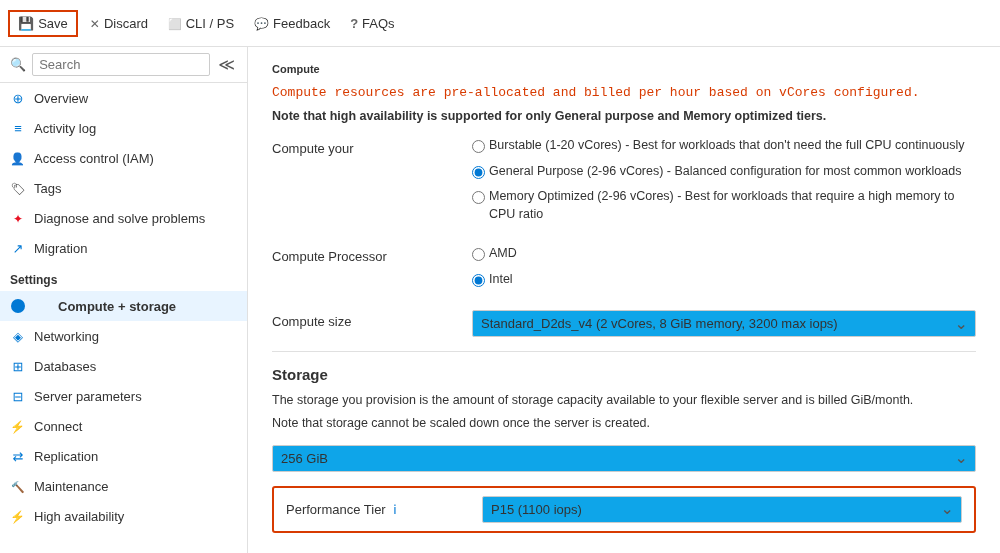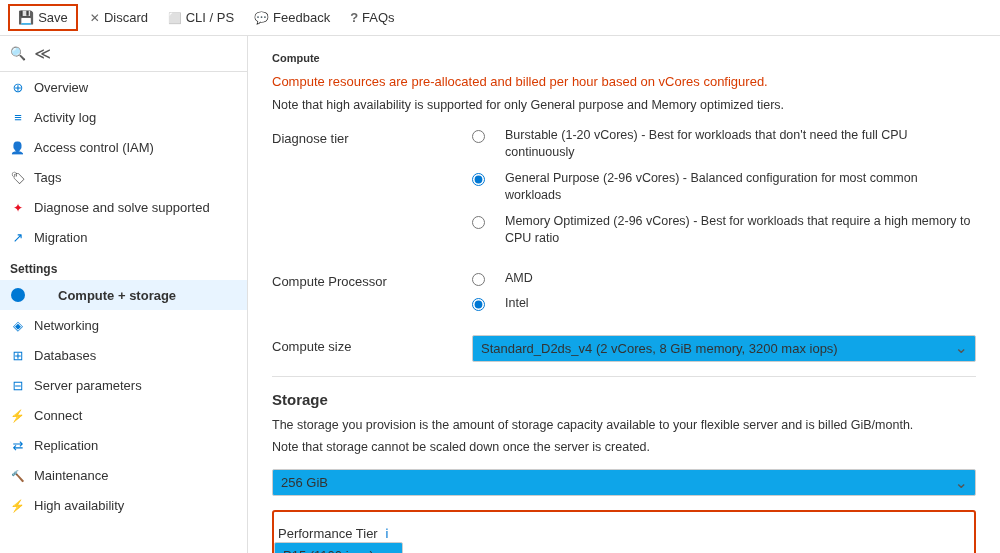--- a/index.html
+++ b/index.html
@@ -8,7 +8,7 @@
     
     .toolbar {
       display: flex; align-items: center; padding: 4px 8px; border-bottom: 1px solid #e0e0e0;
-      height: 36px; gap: 4px; flex-shrink: 0;
+      height: 47px; gap: 4px; flex-shrink: 0;
     }
     .toolbar-btn {
       display: flex; align-items: center; gap: 4px; padding: 4px 8px;

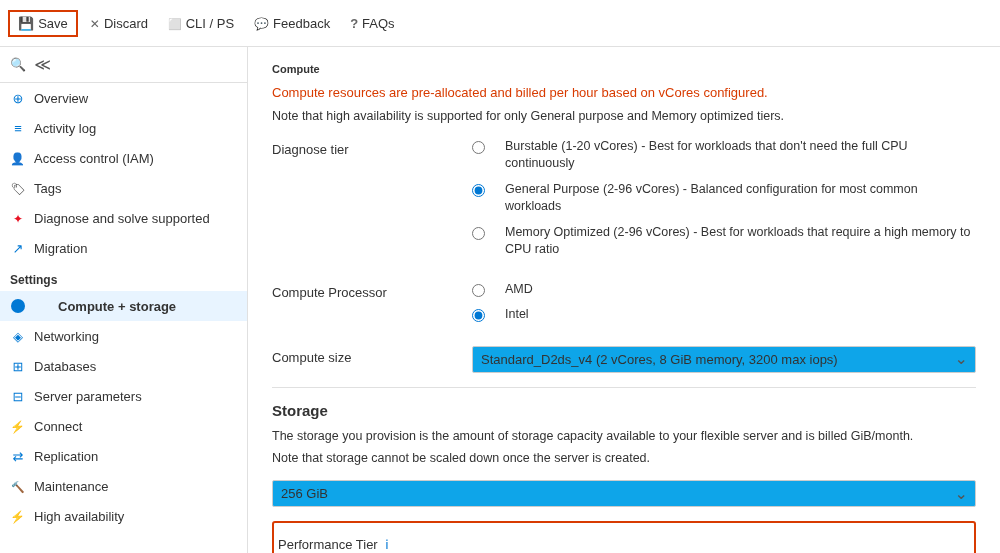--- a/index.html
+++ b/index.html
@@ -141,6 +141,7 @@
   <div class="sidebar">
     <div class="sidebar-search">
       <span style="color:#666; font-size:13px;">🔍</span>
+      <input type="text" placeholder="Search" style="">
       <button class="sidebar-collapse-btn">≪</button>
     </div>
 

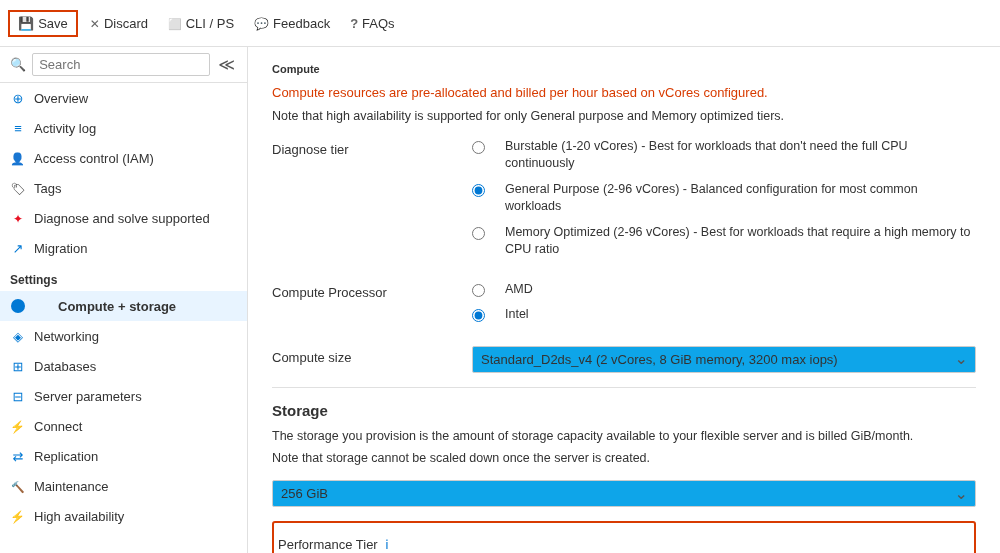--- a/index.html
+++ b/index.html
@@ -236,7 +236,7 @@
 
     <div class="section-title">Compute</div>
     <div class="info-text">
-      <span style="color:#d83b01;">Compute resources are pre-allocated and billed per hour based on vCores configured.</span>
+      <span style="color:#d83b01;font-family:Liberation Mono, monospace;">Compute resources are pre-allocated and billed per hour based on vCores configured.</span>
     </div>
     <div class="info-text" style="font-weight:400; margin-bottom:12px;">Note that high availability is supported for only General purpose and Memory optimized tiers.</div>
 

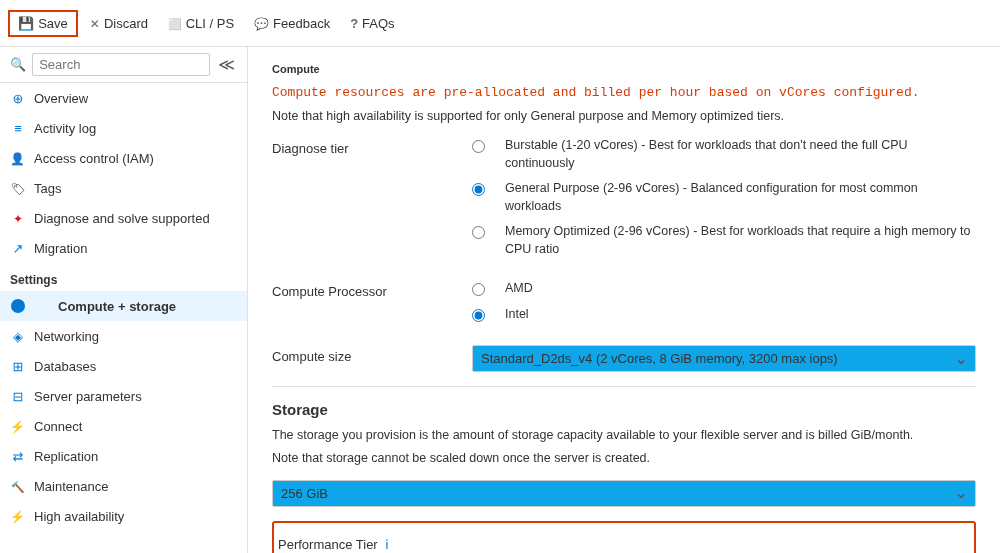--- a/index.html
+++ b/index.html
@@ -238,7 +238,7 @@
     <div class="info-text">
       <span style="color:#d83b01;font-family:Liberation Mono, monospace;">Compute resources are pre-allocated and billed per hour based on vCores configured.</span>
     </div>
-    <div class="info-text" style="font-weight:400; margin-bottom:12px;">Note that high availability is supported for only General purpose and Memory optimized tiers.</div>
+    <div class="info-text" style="font-weight:700; margin-bottom:12px;">Note that high availability is supported for only General purpose and Memory optimized tiers.</div>
 
     <div class="form-row">
       <div class="form-label">Diagnose tier</div>

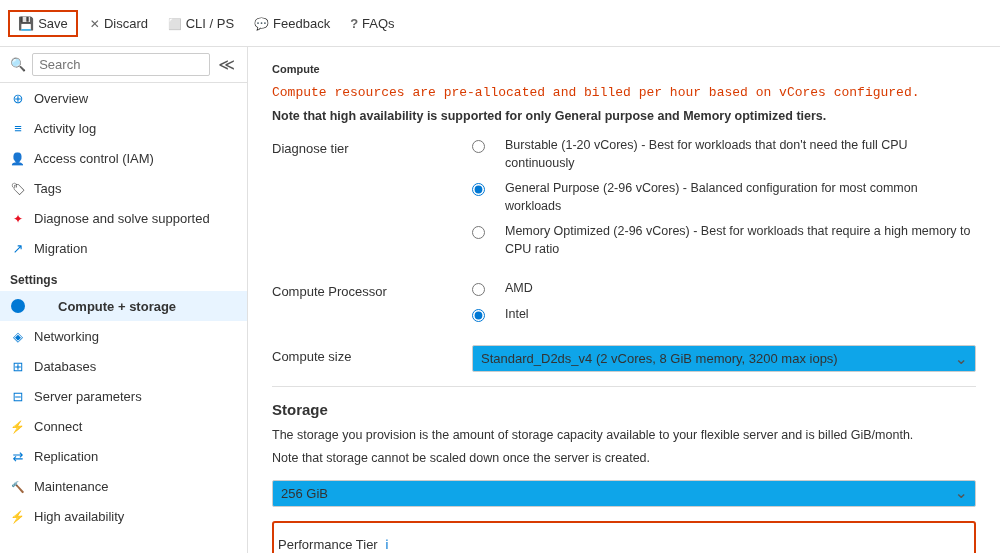--- a/index.html
+++ b/index.html
@@ -241,7 +241,7 @@
     <div class="info-text" style="font-weight:700; margin-bottom:12px;">Note that high availability is supported for only General purpose and Memory optimized tiers.</div>
 
     <div class="form-row">
-      <div class="form-label">Diagnose tier</div>
+      <div class="form-label">Compute your</div>
       <div class="form-controls">
         <div class="radio-option">
           <input type="radio" name="compute_tier" id="burstable" style="">

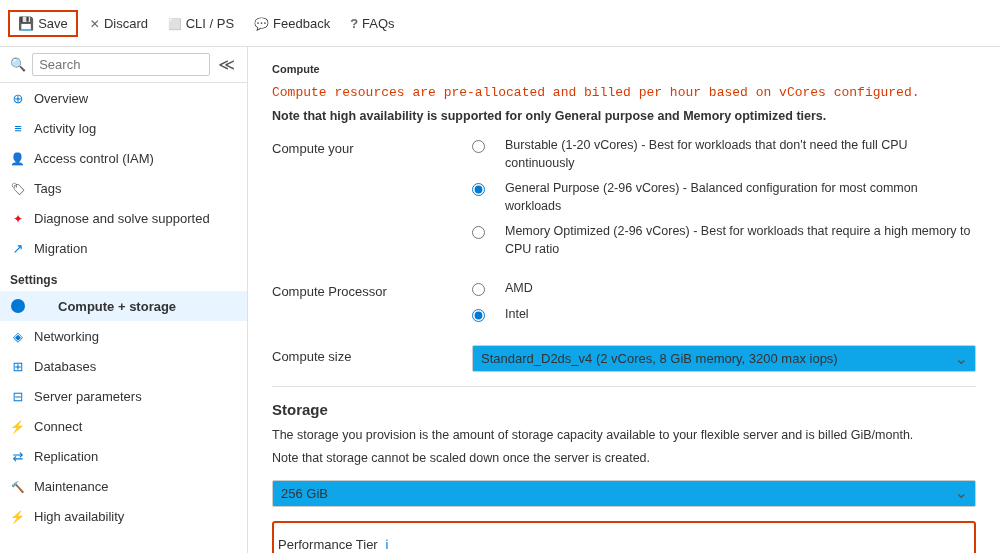--- a/index.html
+++ b/index.html
@@ -69,7 +69,7 @@
     .form-controls { flex: 1; }
 
     .radio-option {
-      display: flex; align-items: flex-start; gap: 20px; margin-bottom: 8px; cursor: pointer;
+      display: flex; align-items: flex-start; gap: 4px; margin-bottom: 8px; cursor: pointer;
     }
     .radio-option input[type="radio"] { margin-top: 3px; flex-shrink: 0; accent-color: #0078d4; }
     .radio-option label { font-size: 12.5px; color: #333; cursor: pointer; line-height: 1.4; }

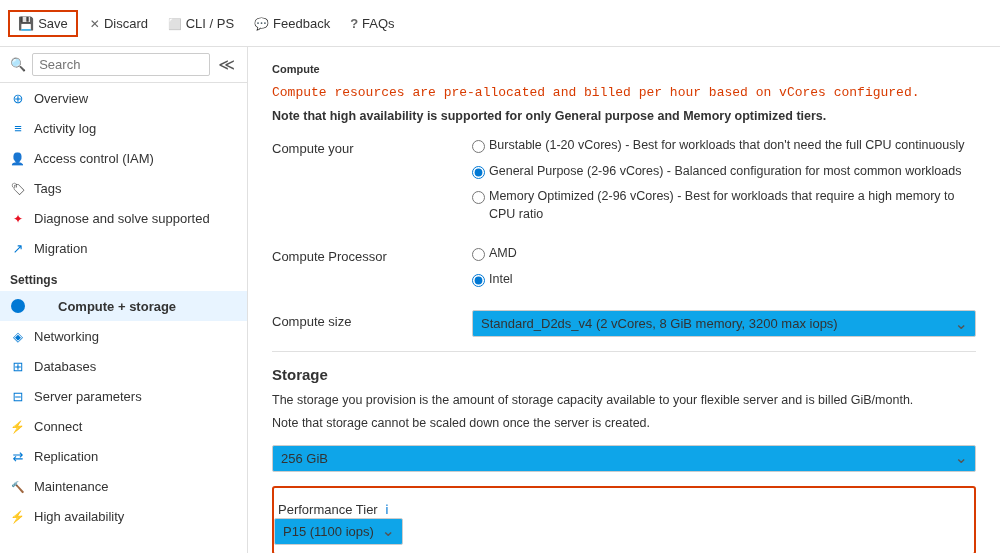--- a/index.html
+++ b/index.html
@@ -171,7 +171,7 @@
       <span class="icon">
           <span class="icon-diag"></span>
         </span>
-      <span>Diagnose and solve supported</span>
+      <span>Diagnose and solve problems</span>
     </div>
     <div class="sidebar-item">
       <span class="icon">

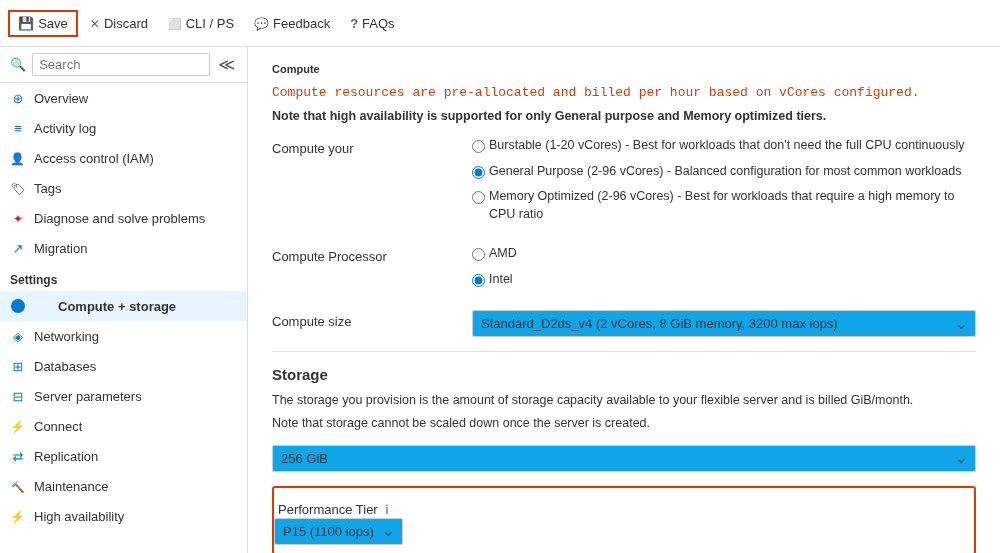--- a/index.html
+++ b/index.html
@@ -300,7 +300,7 @@
     </div>
 
     <div style="border: 2px solid #d83b01; border-radius: 3px; padding: 4px 0;">
-      <div class="form-row" style="margin-bottom:0; padding: 4px 0; flex-direction: column;">
+      <div class="form-row" style="margin-bottom:0; padding: 4px 8px;">
         <div class="form-label" style="padding-left:4px;">
           <span>Performance Tier</span>
           <span style="color:#0078d4; margin-left:4px;">ℹ</span>

